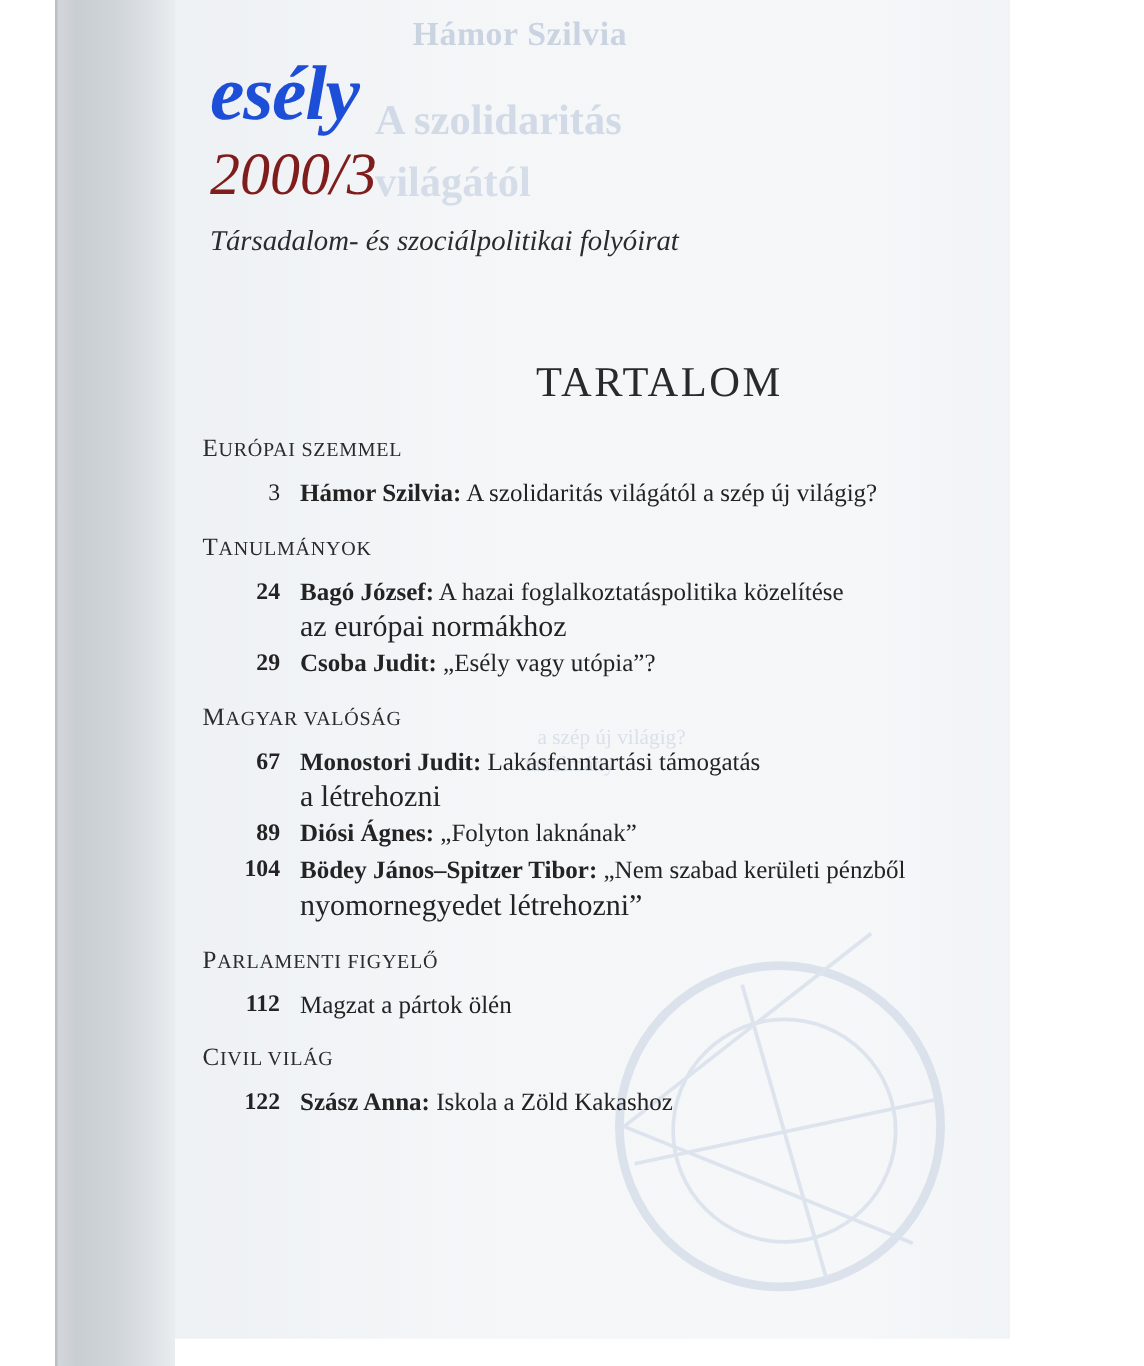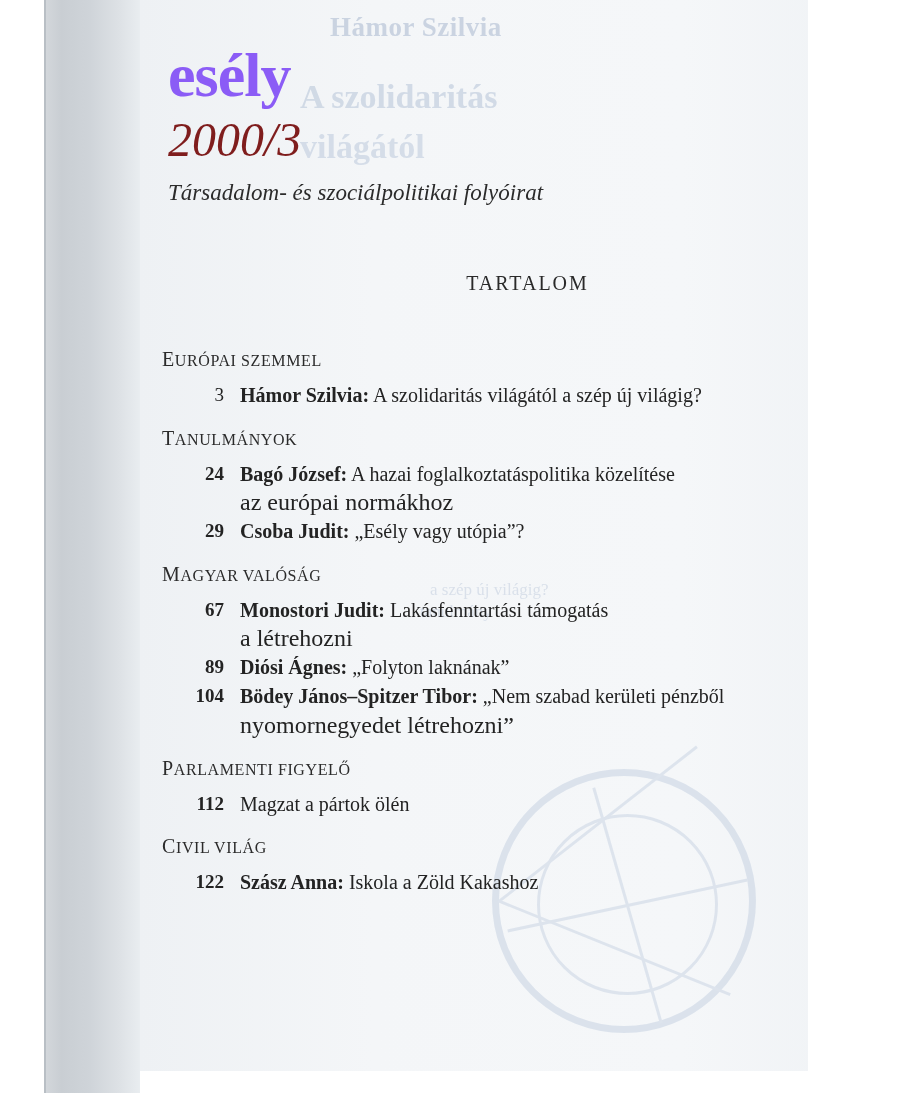--- a/index.html
+++ b/index.html
@@ -143,11 +143,12 @@
   }
   .mast-title {
     font-family: "Liberation Serif", serif;
+    font-style: italic;
     font-weight: bold;
     font-size: 62px;
     line-height: 1;
     letter-spacing: -1px;
-    color: #8b5cf6;
+    color: #1d4ed8;
   }
   .mast-issue {
     font-family: "Liberation Serif", serif;

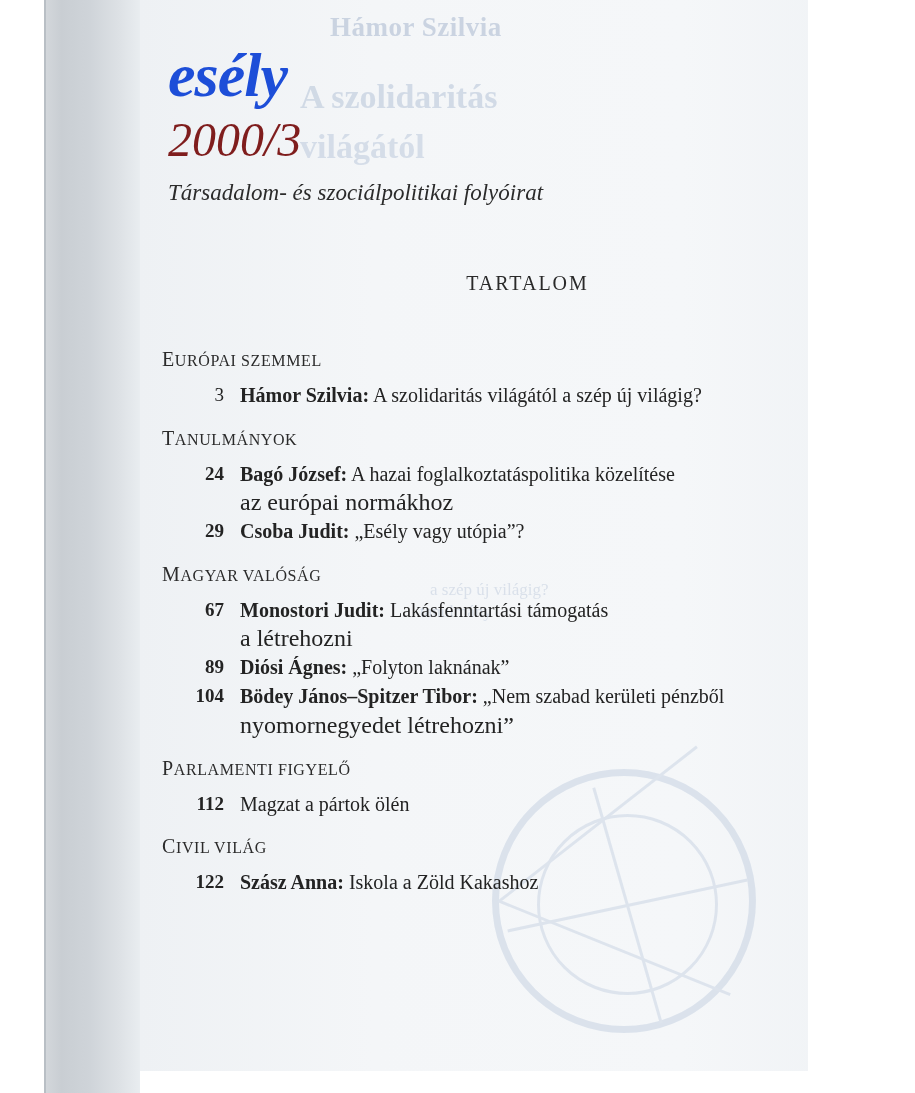--- a/index.html
+++ b/index.html
@@ -169,10 +169,10 @@
   
   .toc-heading {
     position: absolute;
-    left: 0; top: 272px;
+    left: 0; top: 288px;
     width: 775px;
     text-align: center;
-    font-size: 20px;
+    font-size: 34px;
     letter-spacing: 2px;
     color: #2a2a2a;
   }

